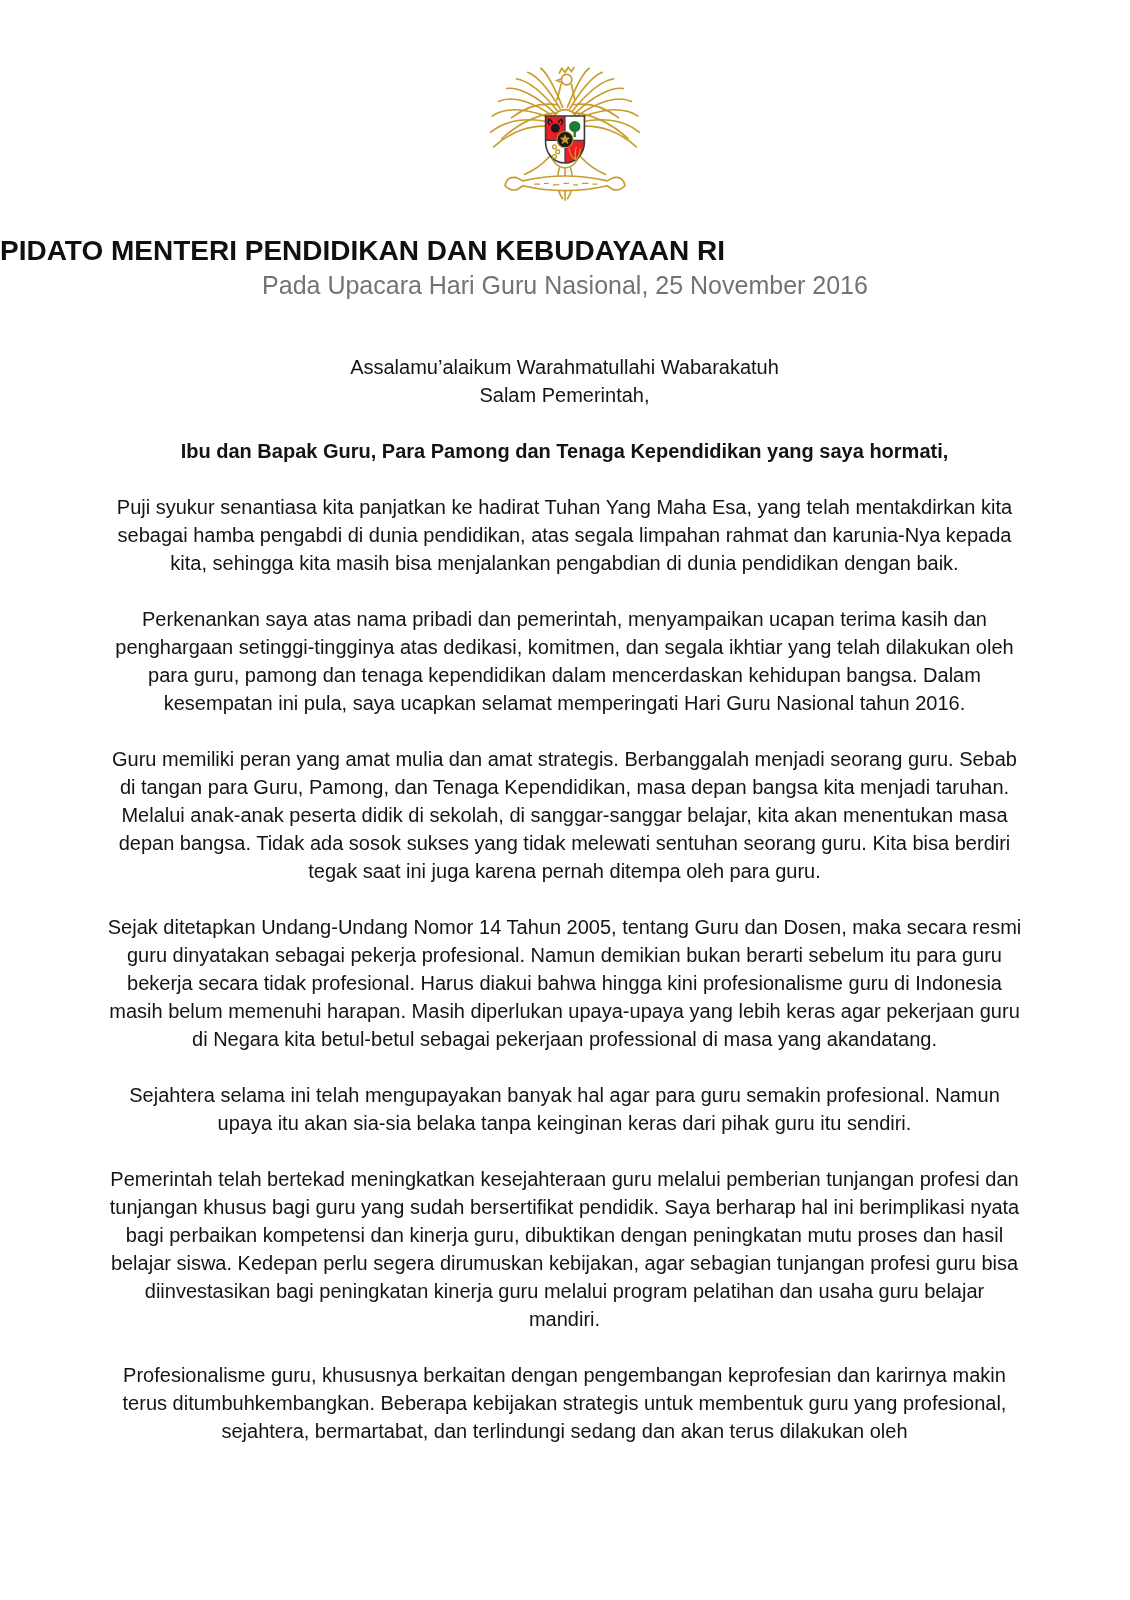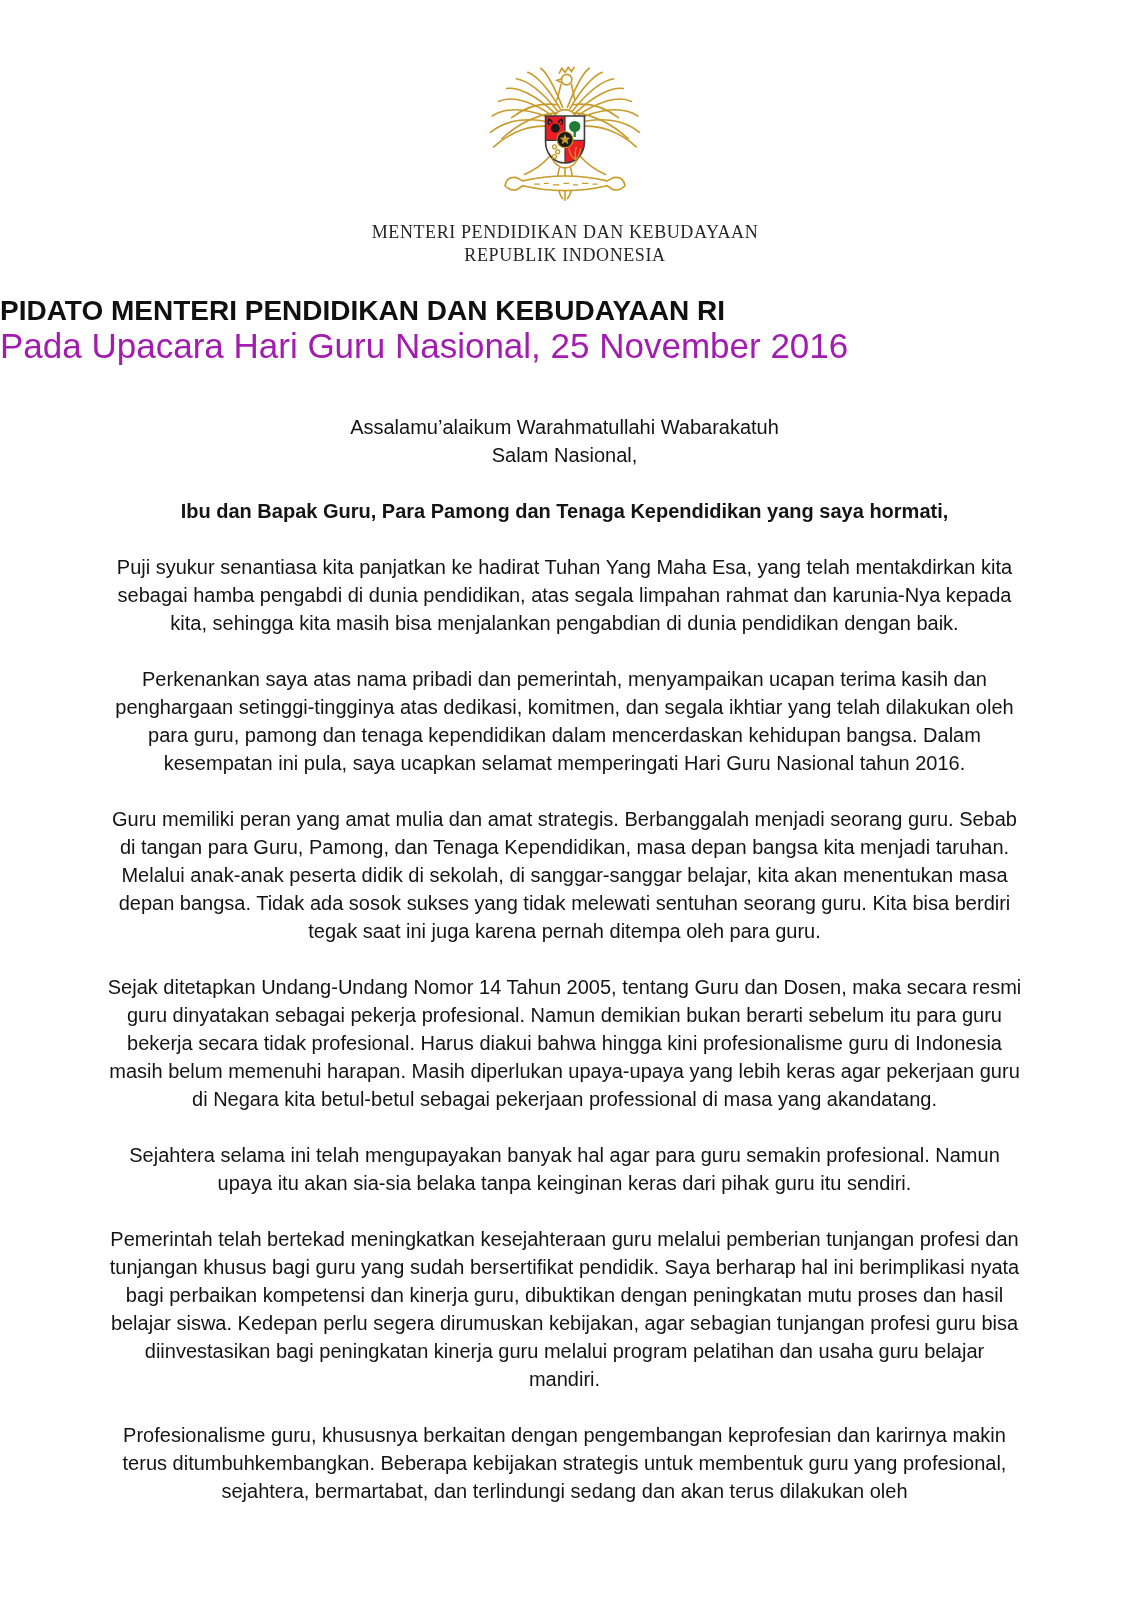--- a/index.html
+++ b/index.html
@@ -122,10 +122,6 @@
     </svg>
   </div>
 
-  <div class="org">
-    <div>MENTERI PENDIDIKAN DAN KEBUDAYAAN</div>
-    <div>REPUBLIK INDONESIA</div>
-  </div>
 
   <h1 class="doc-title">PIDATO MENTERI PENDIDIKAN DAN KEBUDAYAAN RI</h1>
   <div class="doc-subtitle">Pada Upacara Hari Guru Nasional, 25 November 2016</div>

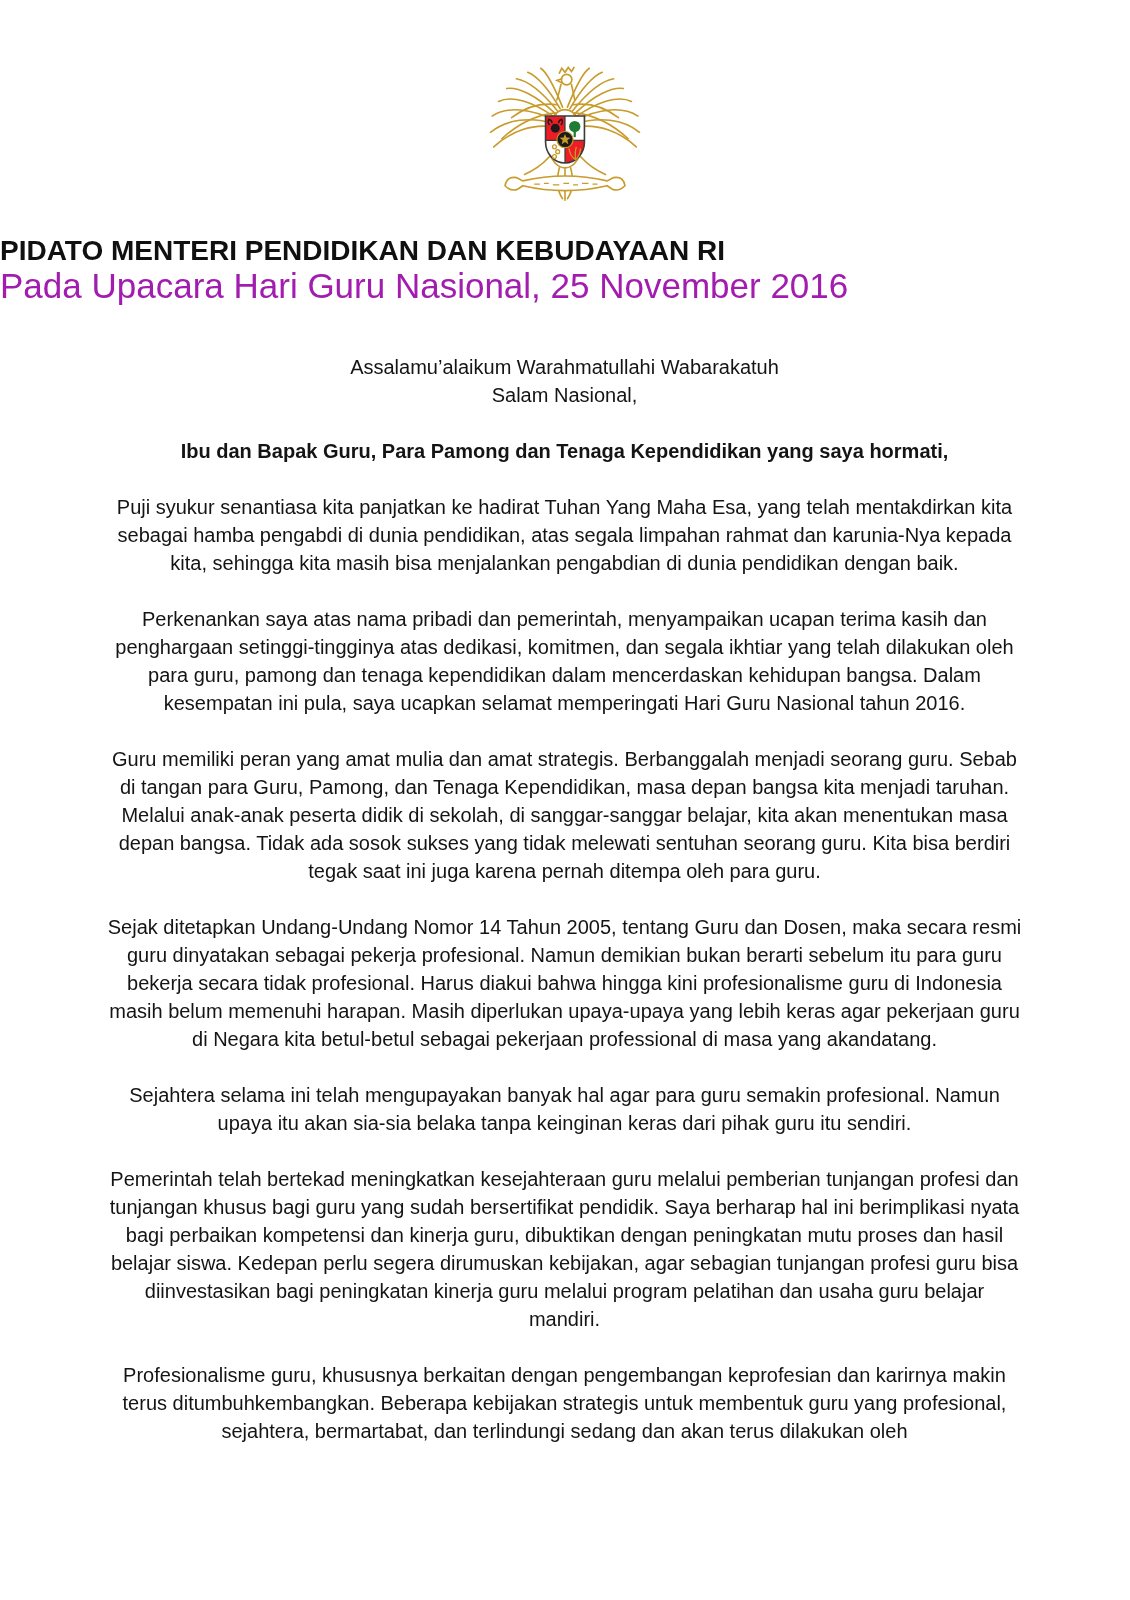--- a/index.html
+++ b/index.html
@@ -29,9 +29,10 @@
     color:#101010;
   }
   .doc-subtitle{
-    font-size:35px;font-weight:400;
+    text-align:center;
+    font-size:25px;font-weight:400;
     line-height:35px;
-    color:#a21caf;
+    color:#737373;
   }
   .content{
     margin:50px 108px 0 107px;

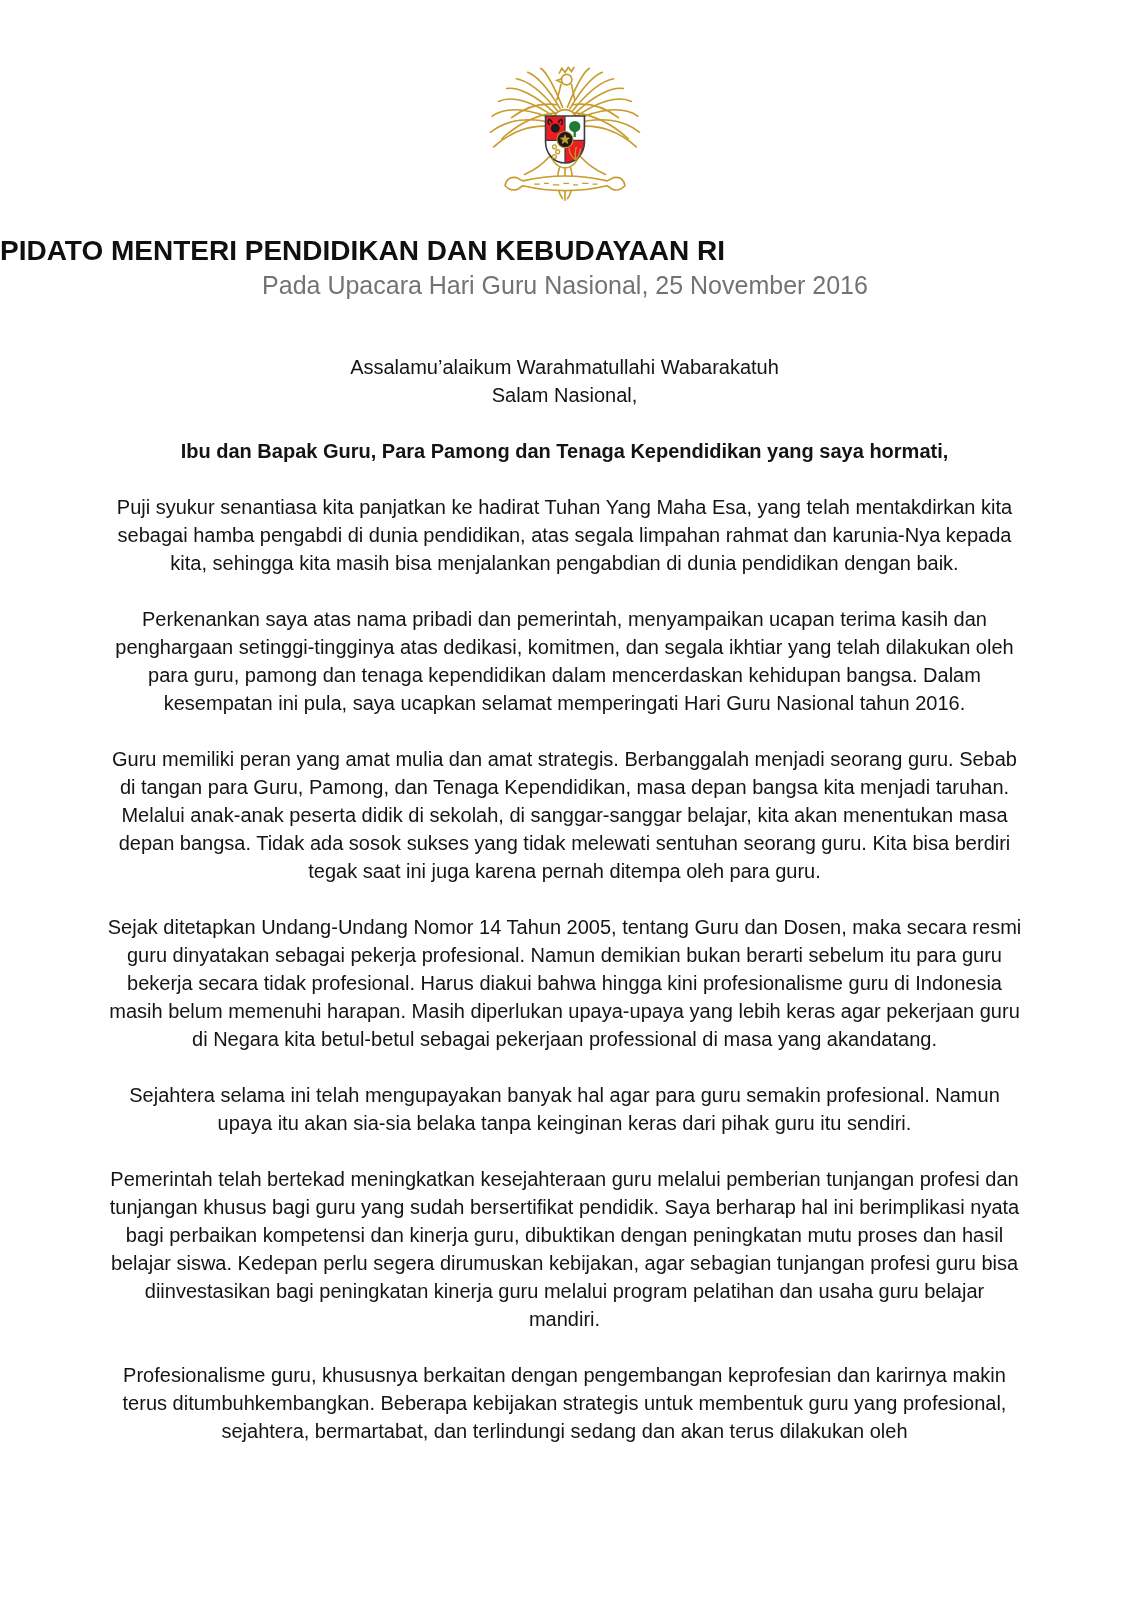--- a/index.html
+++ b/index.html
@@ -130,7 +130,7 @@
   <div class="content">
     <p>
       <span class="line">Assalamu’alaikum Warahmatullahi Wabarakatuh</span>
-      <span class="line">Salam Nasional,</span>
+      <span class="line">Salam Pemerintah,</span>
     </p>
 
     <p class="bold">Ibu dan Bapak Guru, Para Pamong dan Tenaga Kependidikan yang saya hormati,</p>

